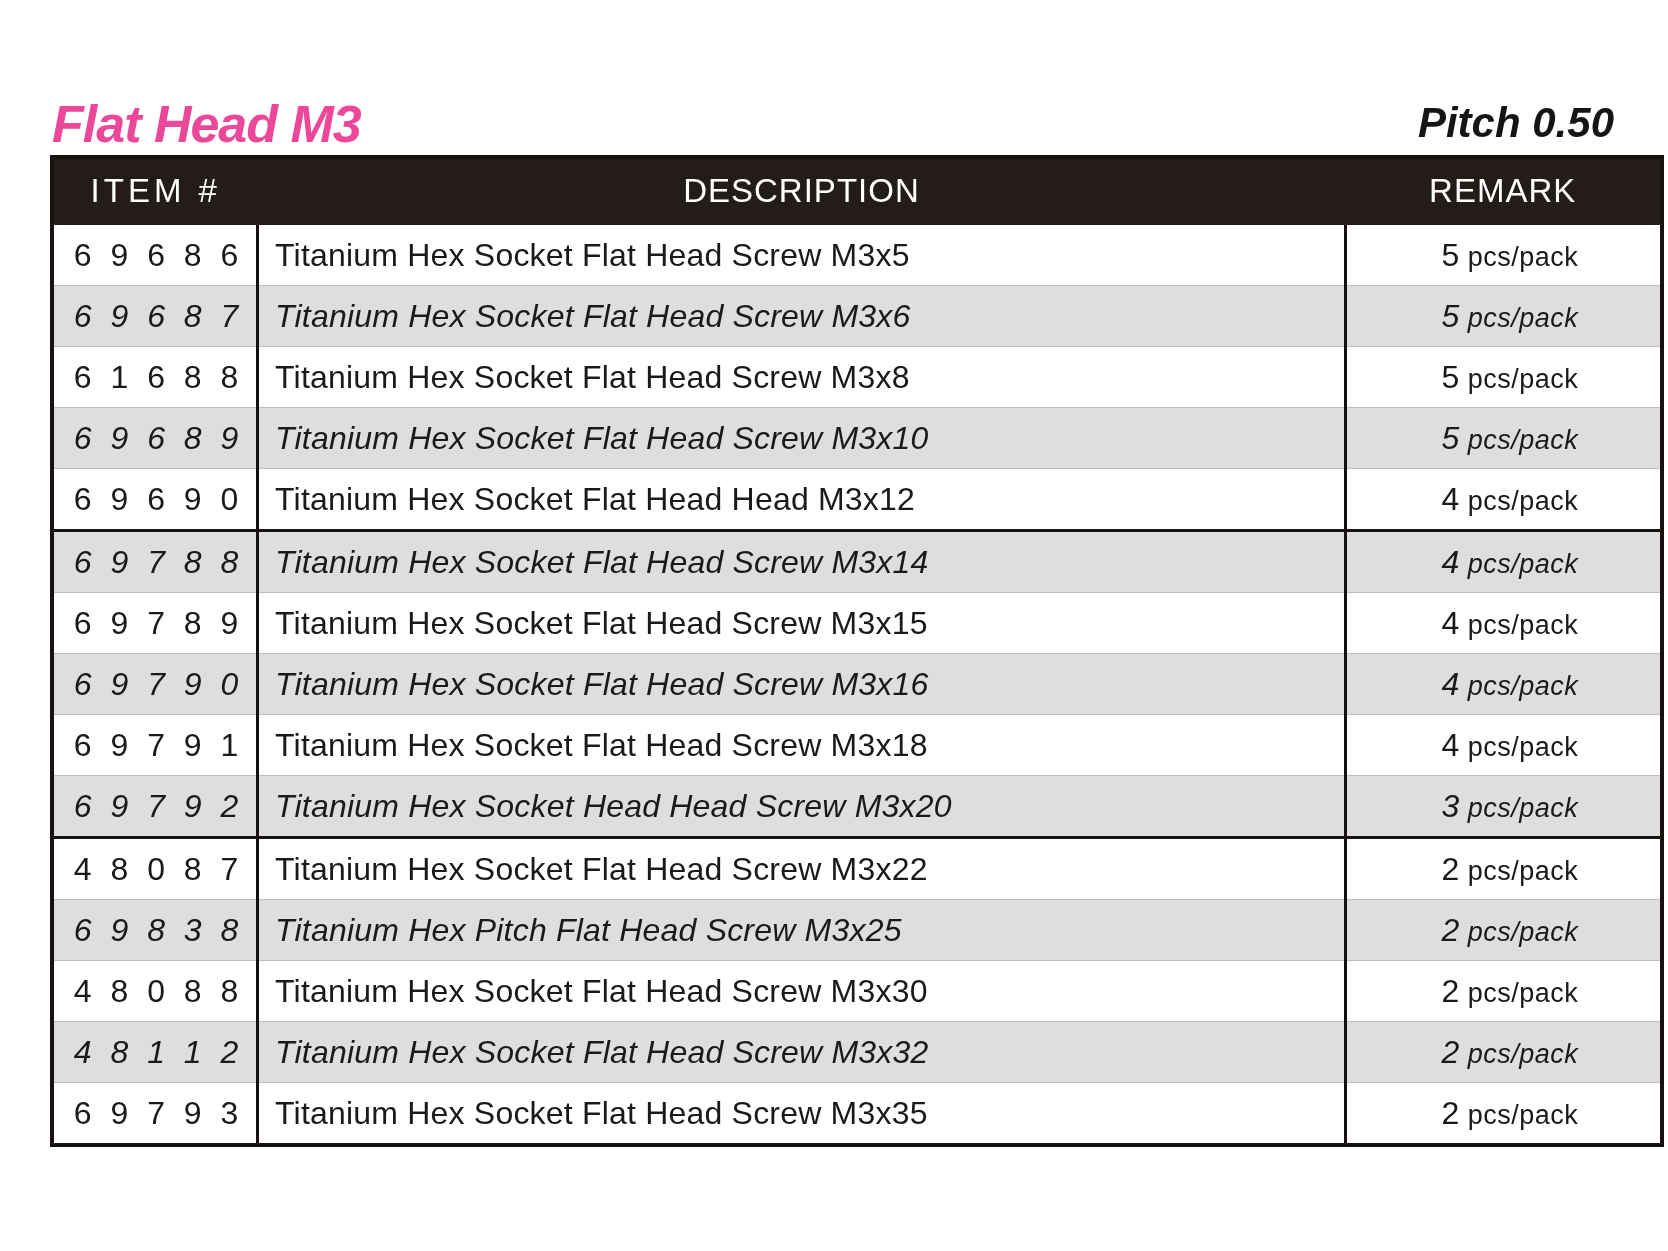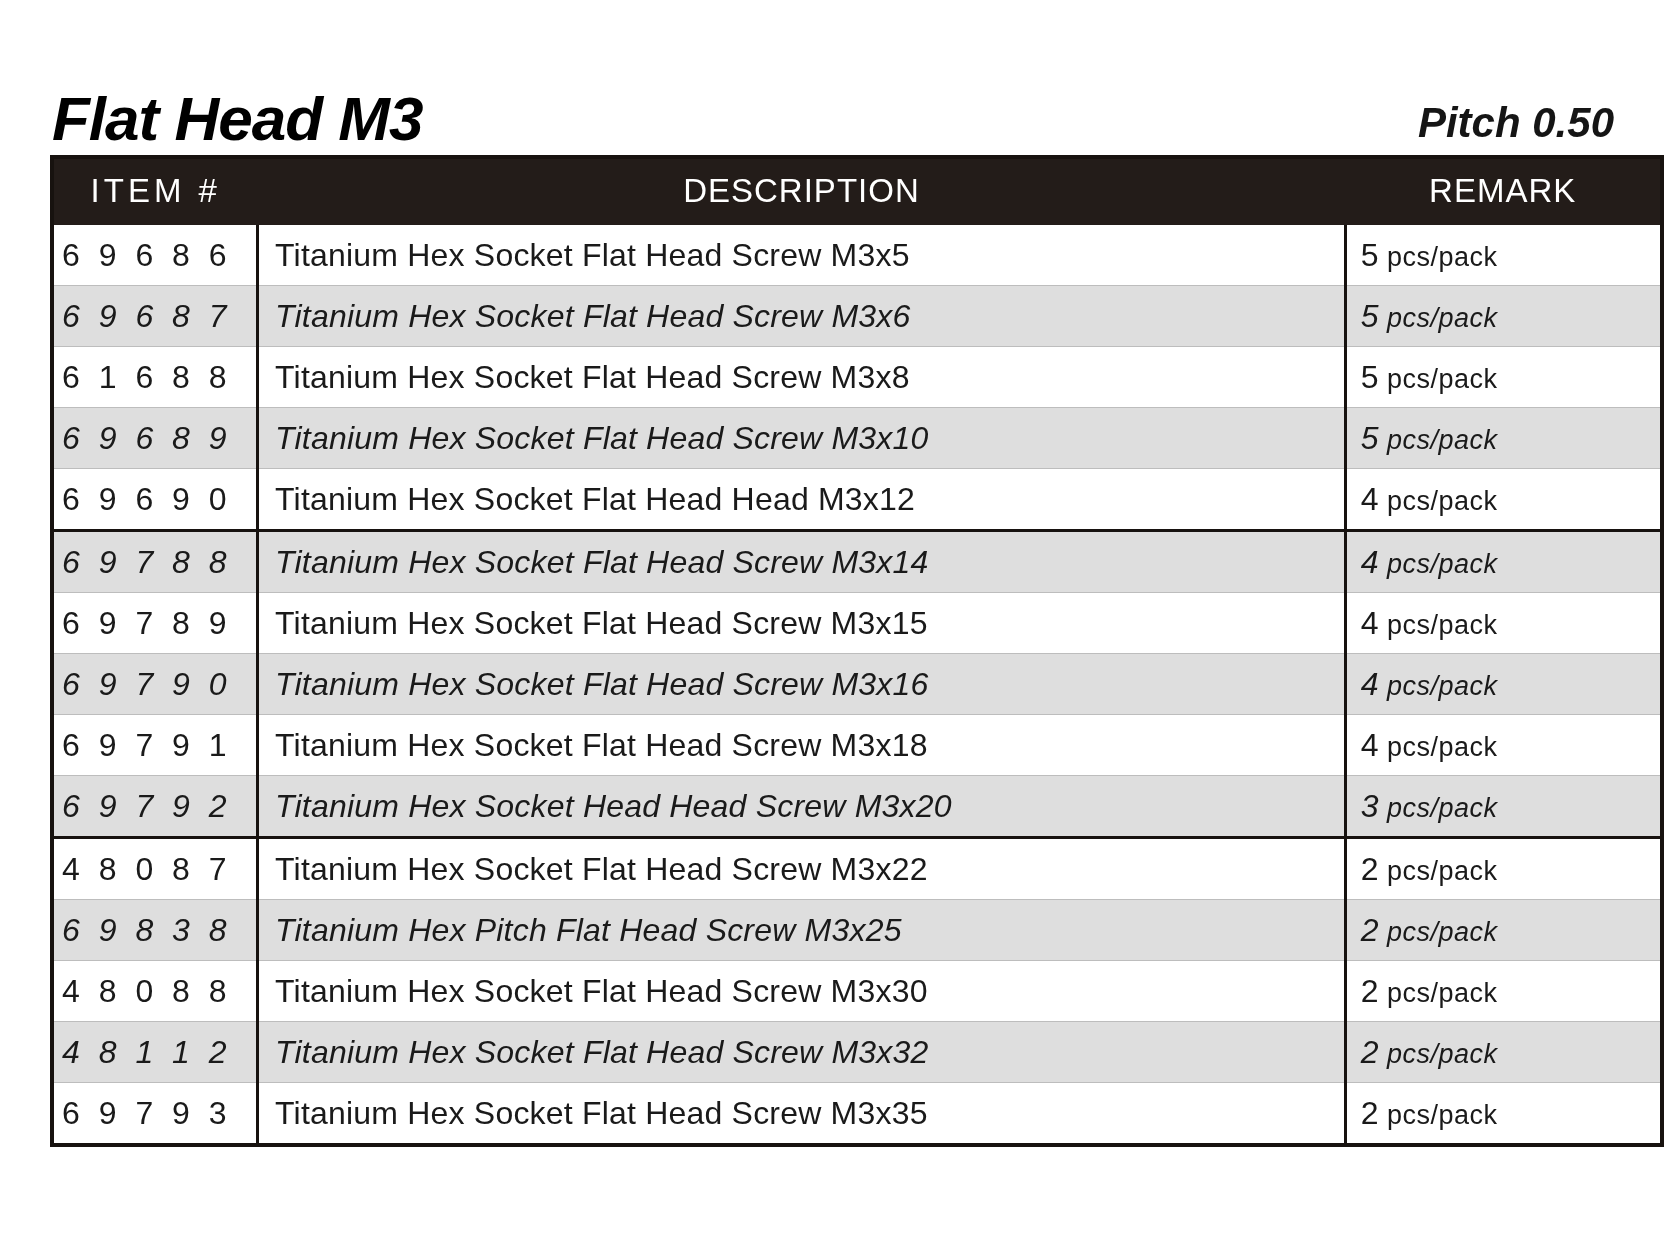--- a/index.html
+++ b/index.html
@@ -32,12 +32,12 @@
     justify-content: space-between;
   }
   .doc-title {
-    font-size: 62px;
+    font-size: 52px;
     font-style: italic;
     font-weight: bold;
     letter-spacing: -1px;
     line-height: 1;
-    color: #000000;
+    color: #ec4899;
     white-space: nowrap;
     margin-top: 15px;
   }

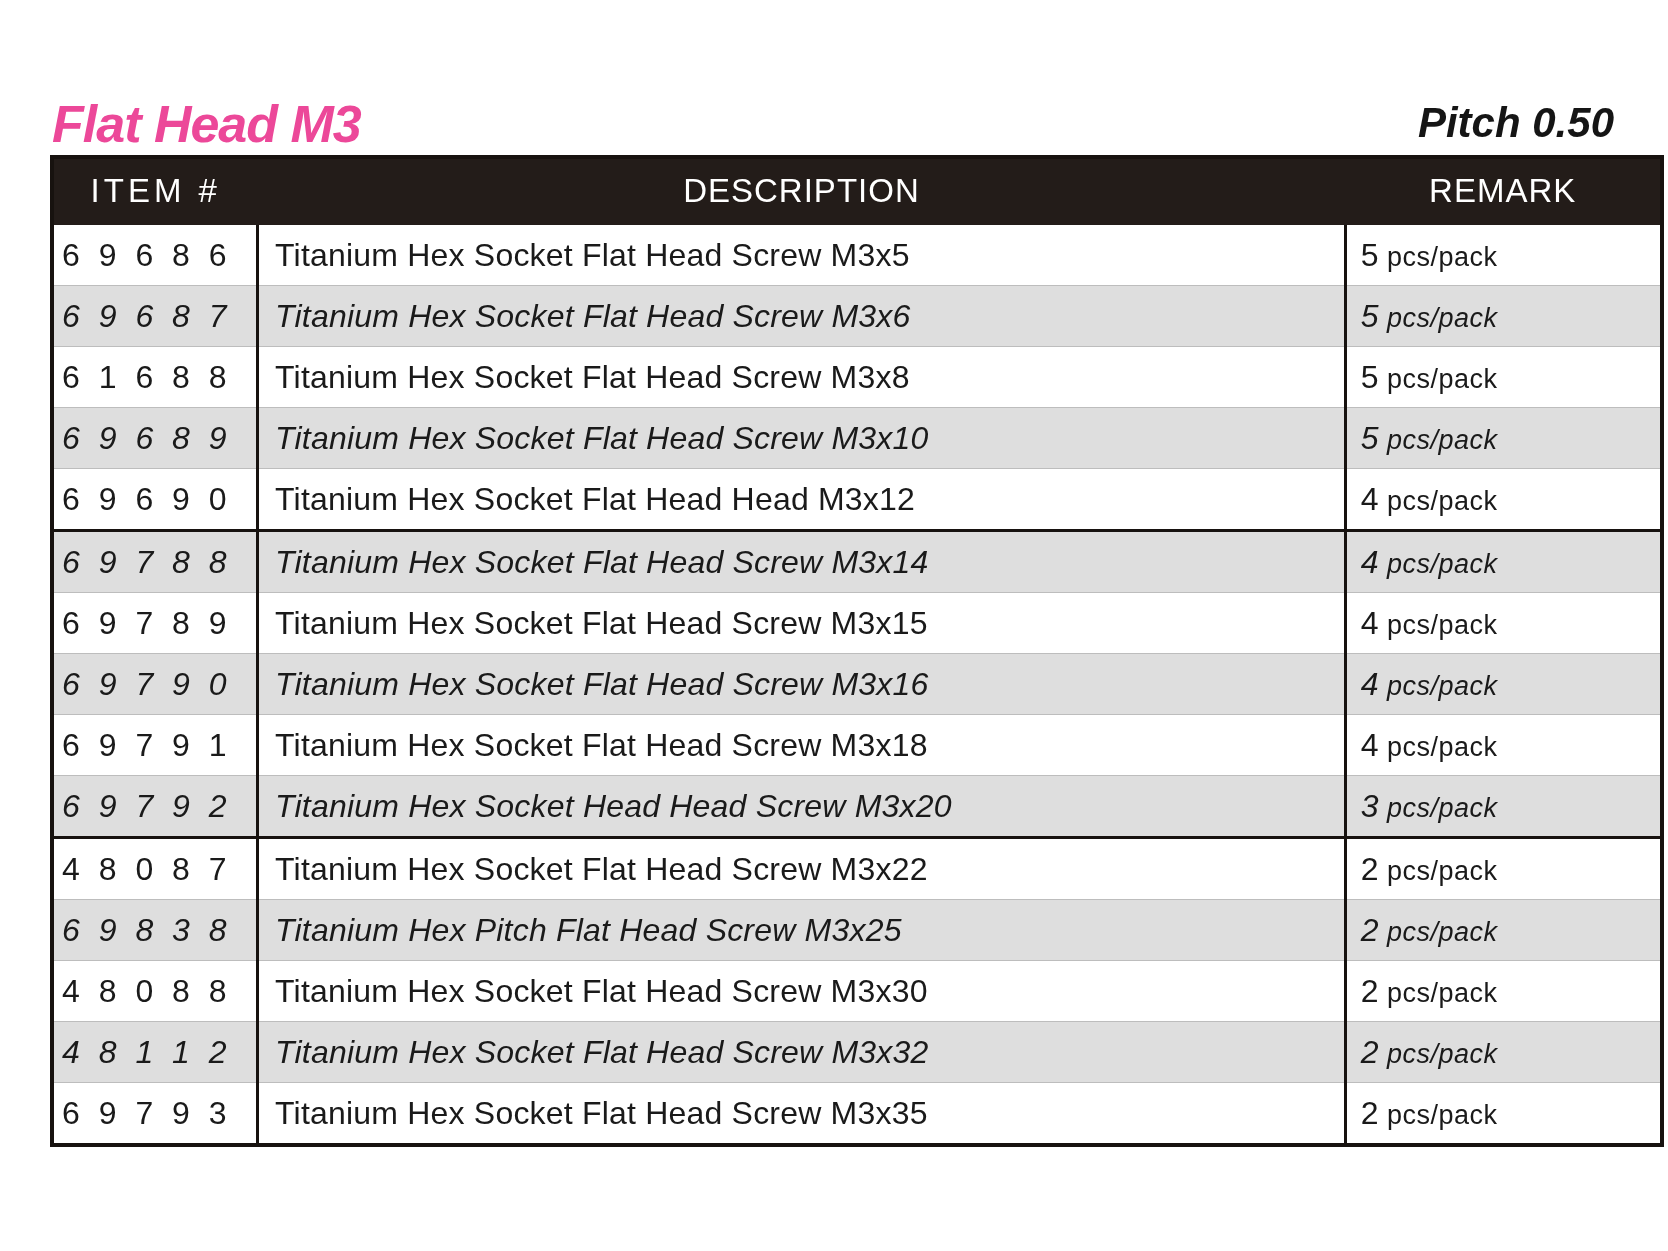--- a/index.html
+++ b/index.html
@@ -96,7 +96,7 @@
     font-style: italic;
   }
   td.item {
-    text-align: left;
+    text-align: center;
     letter-spacing: 5px;
     padding-left: 8px;
     border-right: 3px solid #17120f;

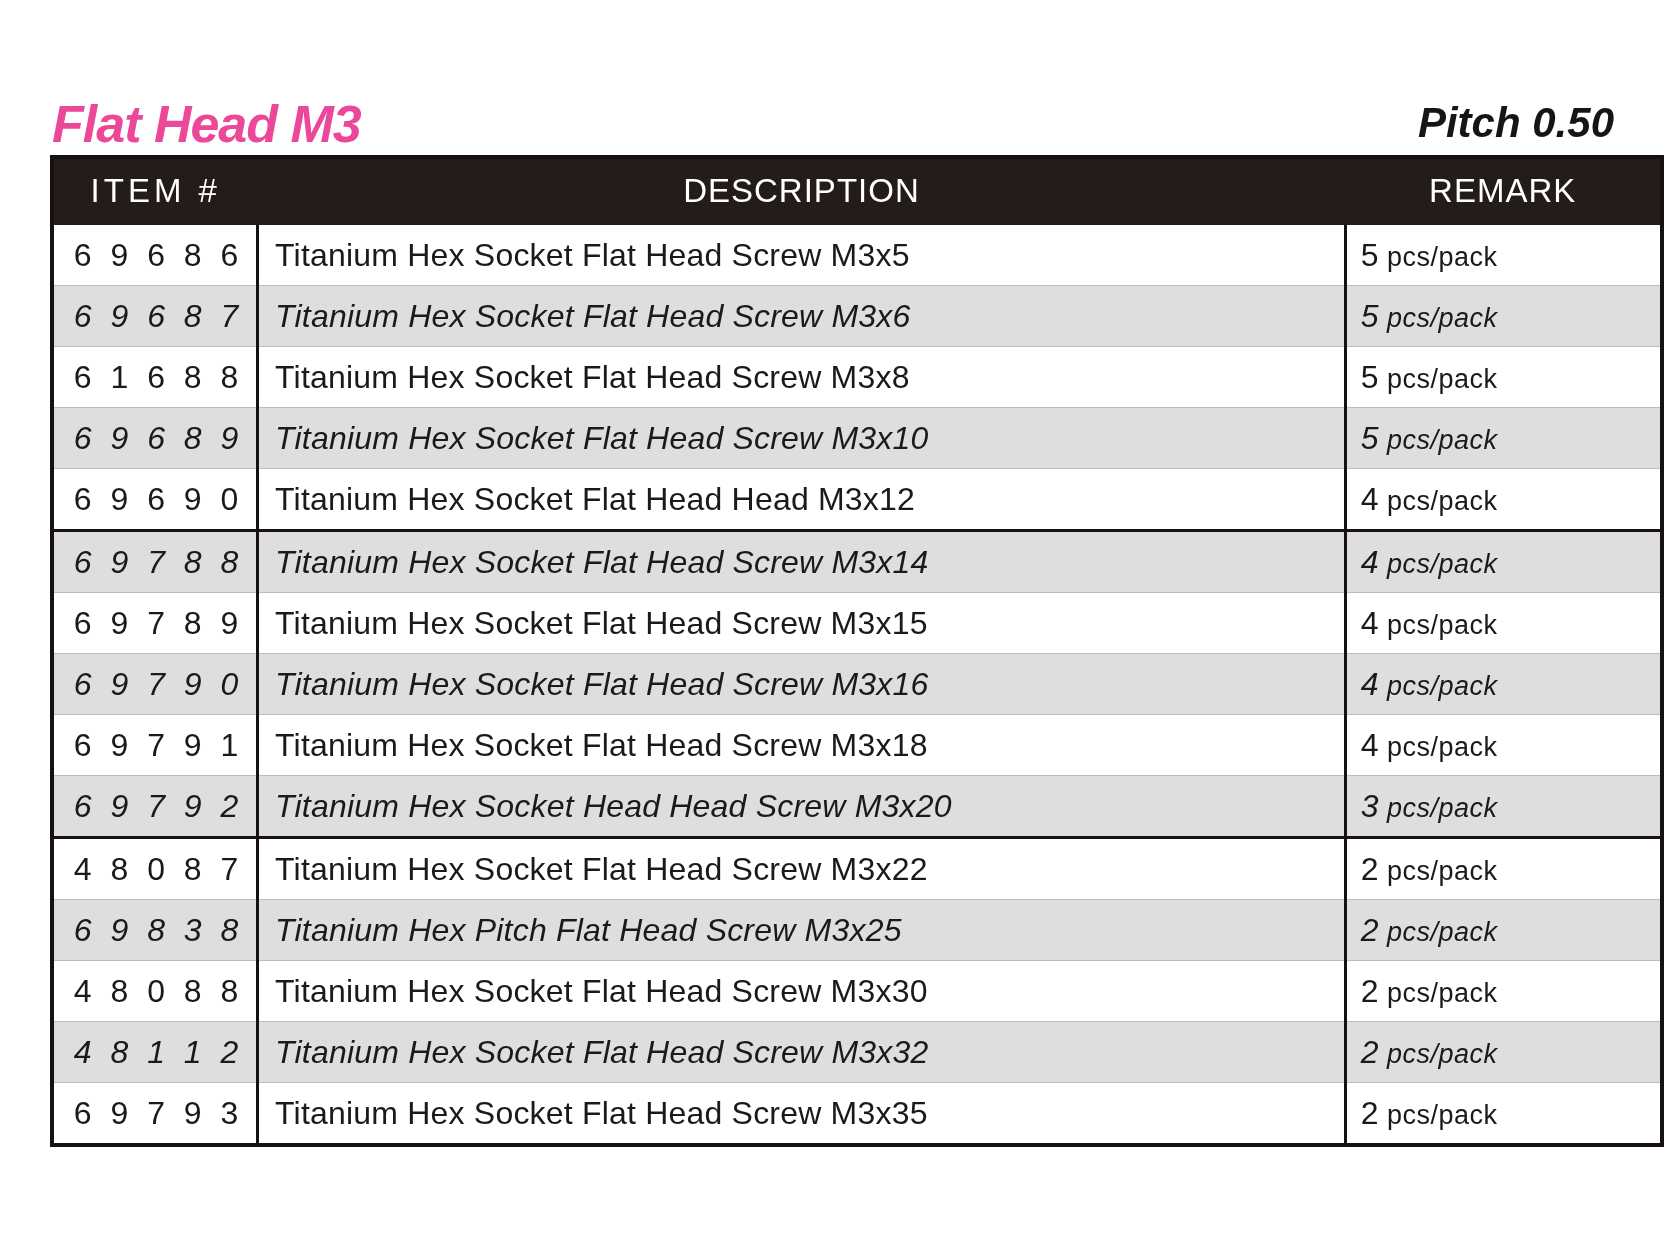--- a/index.html
+++ b/index.html
@@ -112,7 +112,7 @@
     margin-left: 16px;
   }
   td.remark {
-    text-align: left;
+    text-align: center;
     padding-left: 14px;
     font-size: 30px;
   }

